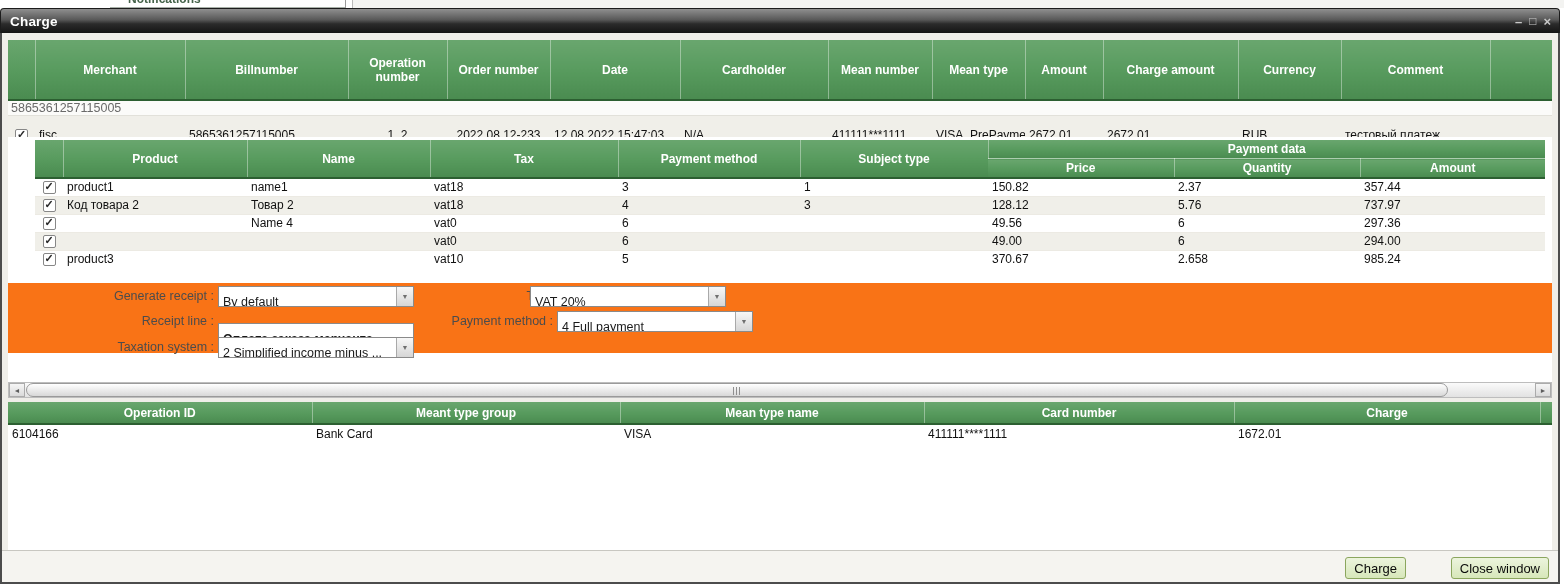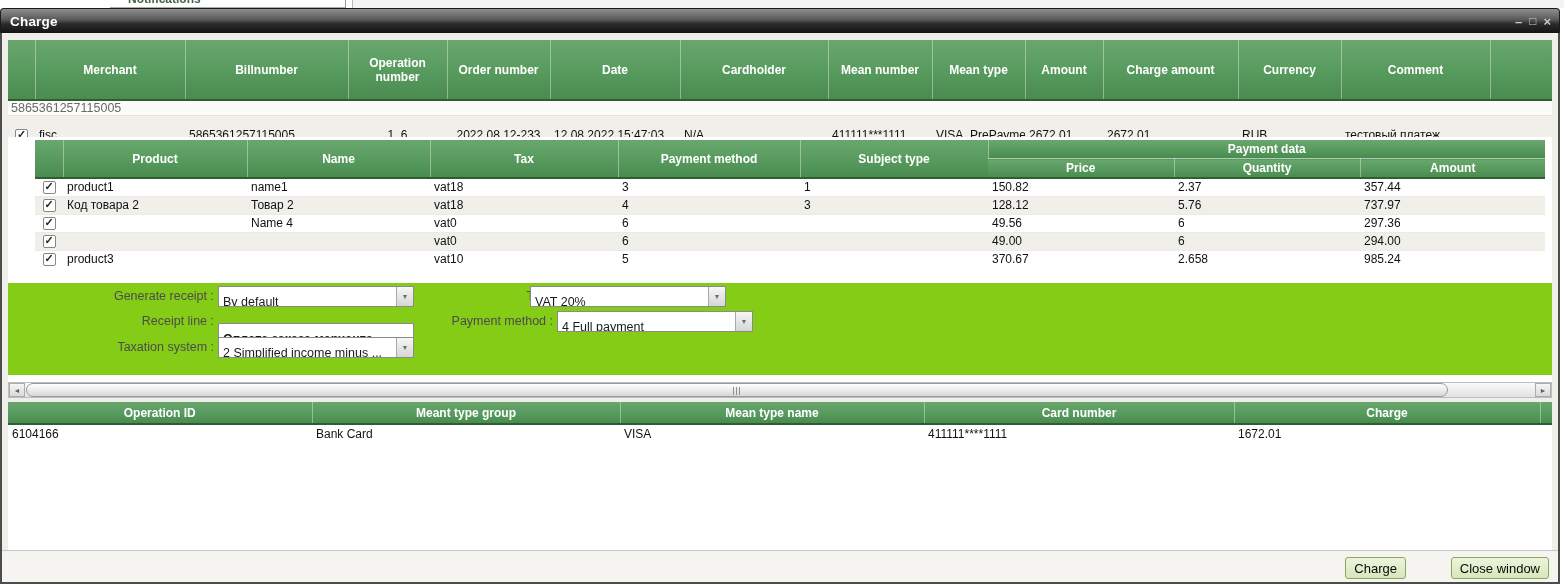--- a/index.html
+++ b/index.html
@@ -169,7 +169,7 @@
                 </span></td>
             <td class="al">fisc</td>
             <td class="al">5865361257115005</td>
-            <td class="ac">1, 6</td>
+            <td class="ac">1, 2</td>
             <td class="ac">2022.08.12-233</td>
             <td class="al">12.08.2022 15:47:03</td>
             <td class="al">N/A</td>

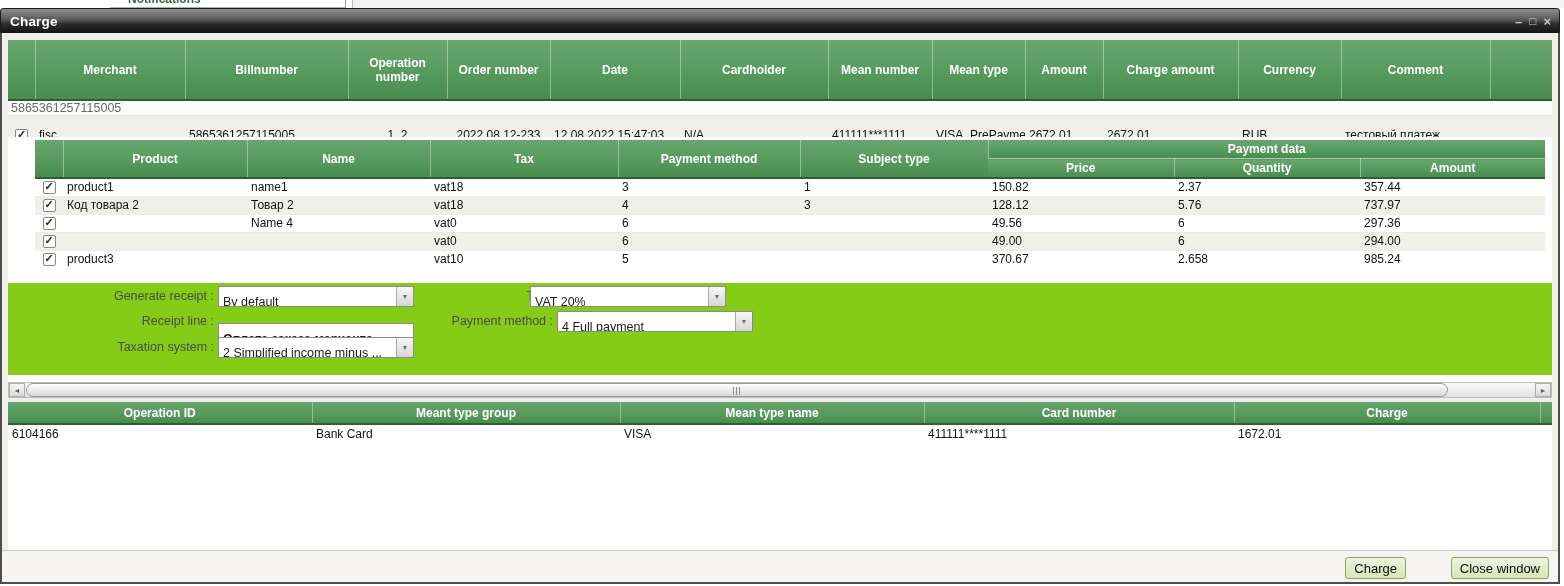--- a/index.html
+++ b/index.html
@@ -62,7 +62,7 @@
   table.products td { border-top:1px solid #eceae3; }
 
   
-  .form-area { position:absolute; left:0; top:146px; width:1544px; height:92px; background:#84cc16; }
+  .form-area { position:absolute; left:0; top:146px; width:1544px; height:70px; background:#f97316; }
   .frow { position:absolute; height:21px; line-height:20px; }
   .flabel { position:absolute; text-align:right; font-size:12.5px; color:#4c4c4c; line-height:21px; }
   .field { position:absolute; height:21px; background:#fff; border:1px solid #8a8a8a; display:flex; }

